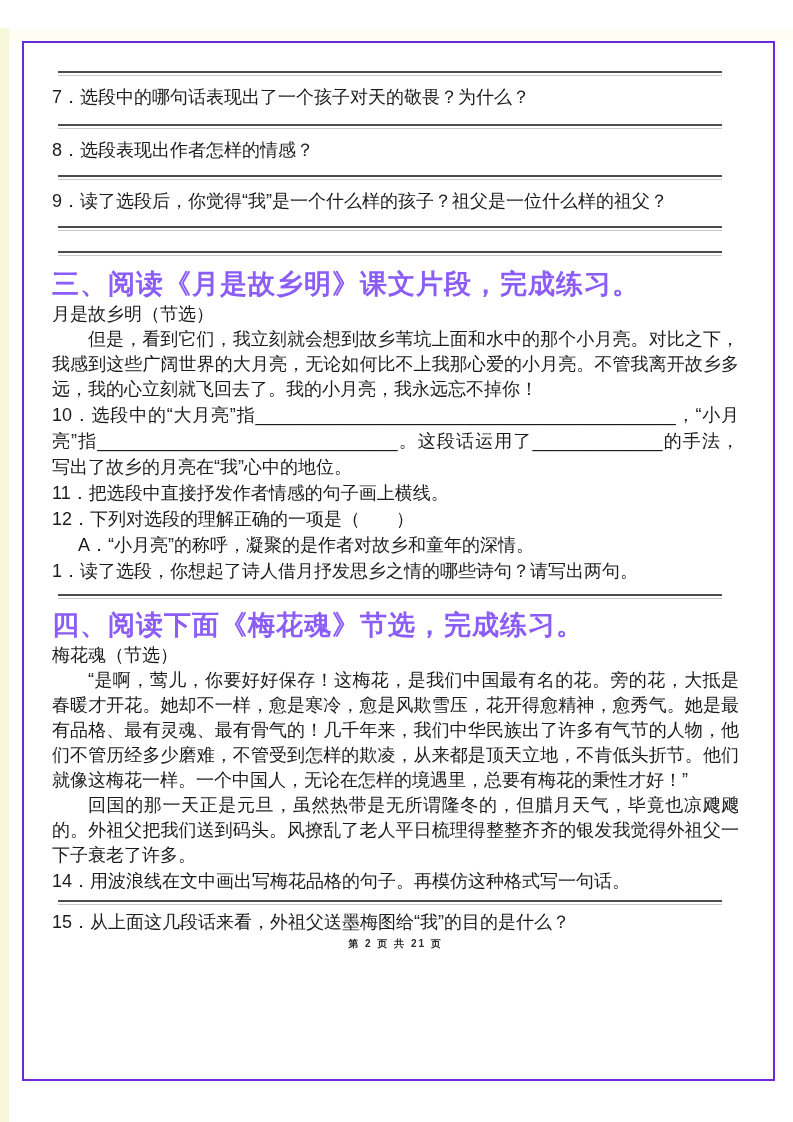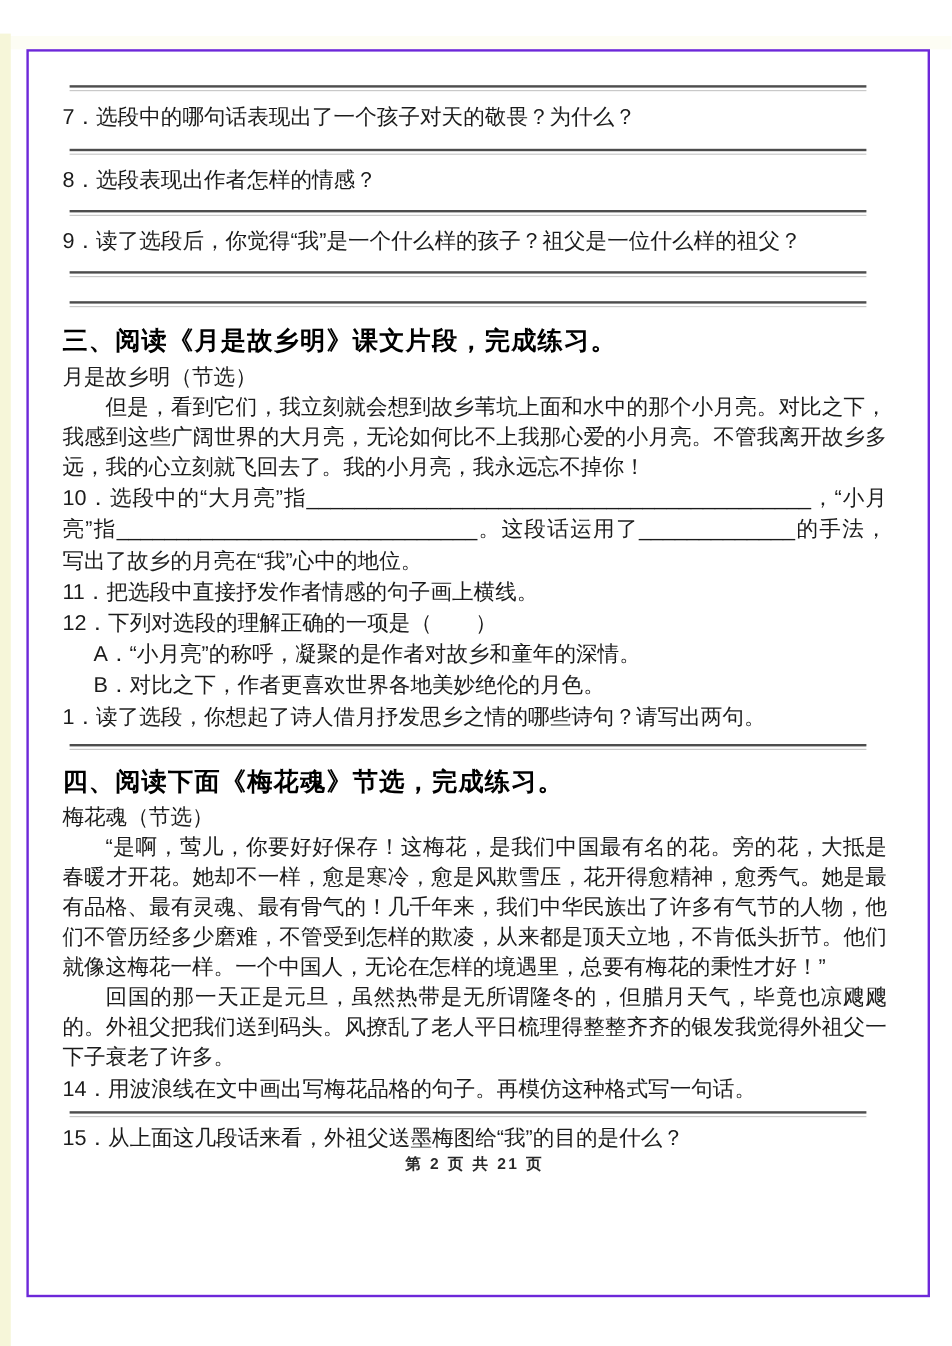--- a/index.html
+++ b/index.html
@@ -60,8 +60,8 @@
     font-family: Liberation Serif, serif;
   }
   .sec-heading {
-    color: #000000;
-    font-size: 21px;
+    color: #8b5cf6;
+    font-size: 27px;
     line-height: 29px;
     font-weight: 700;
     margin: 0;

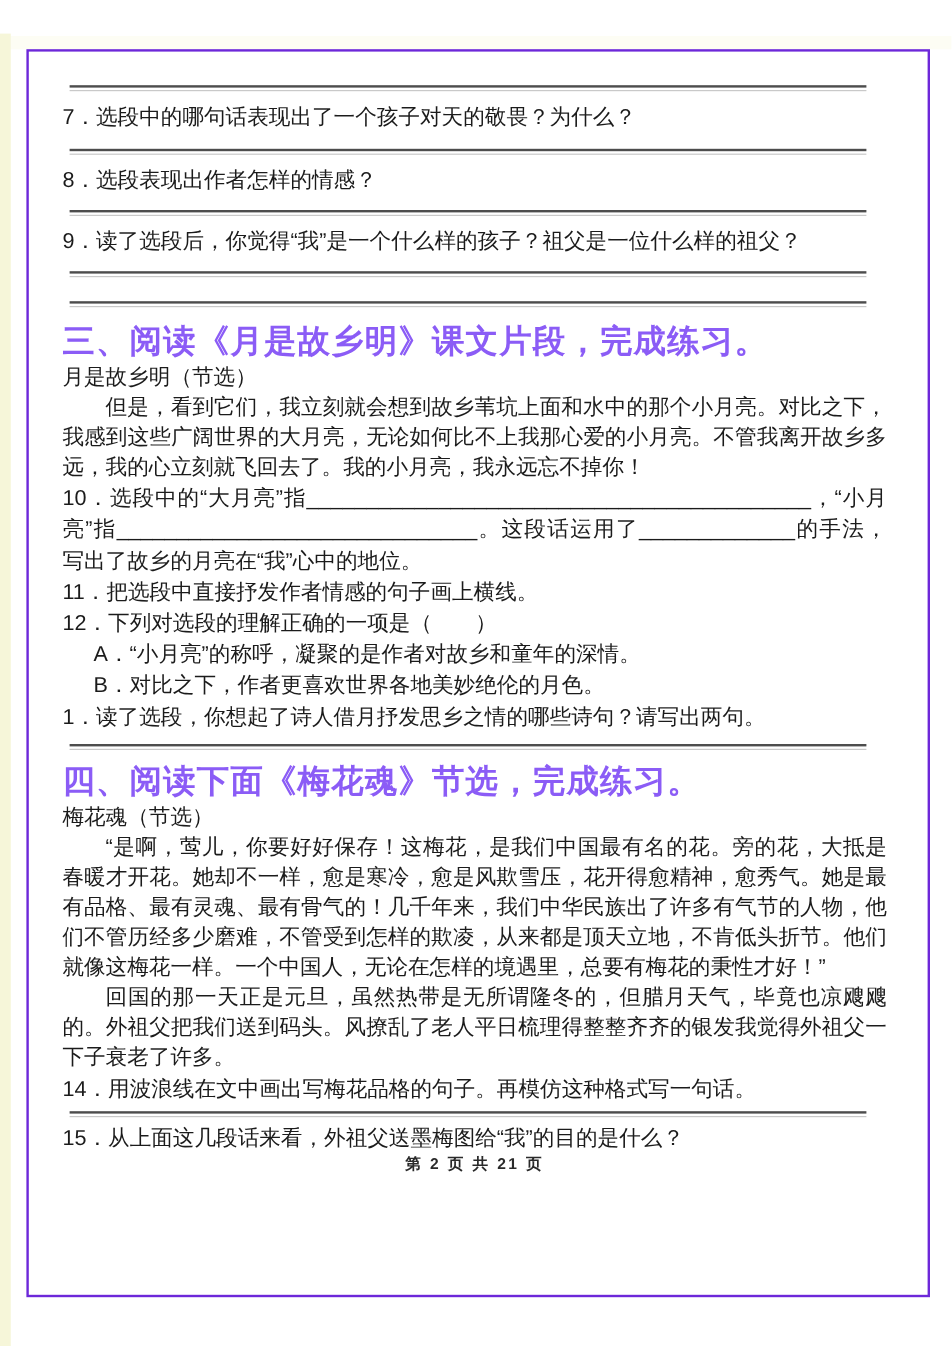--- a/index.html
+++ b/index.html
@@ -125,7 +125,6 @@
     <p class="q">11．把选段中直接抒发作者情感的句子画上横线。</p>
     <p class="q">12．下列对选段的理解正确的一项是（　　）</p>
     <p class="opt">A．“小月亮”的称呼，凝聚的是作者对故乡和童年的深情。</p>
-    <p class="opt">B．对比之下，作者更喜欢世界各地美妙绝伦的月色。</p>
     <p class="q">1．读了选段，你想起了诗人借月抒发思乡之情的哪些诗句？请写出两句。</p>
 
     <div class="aline mt10"></div>

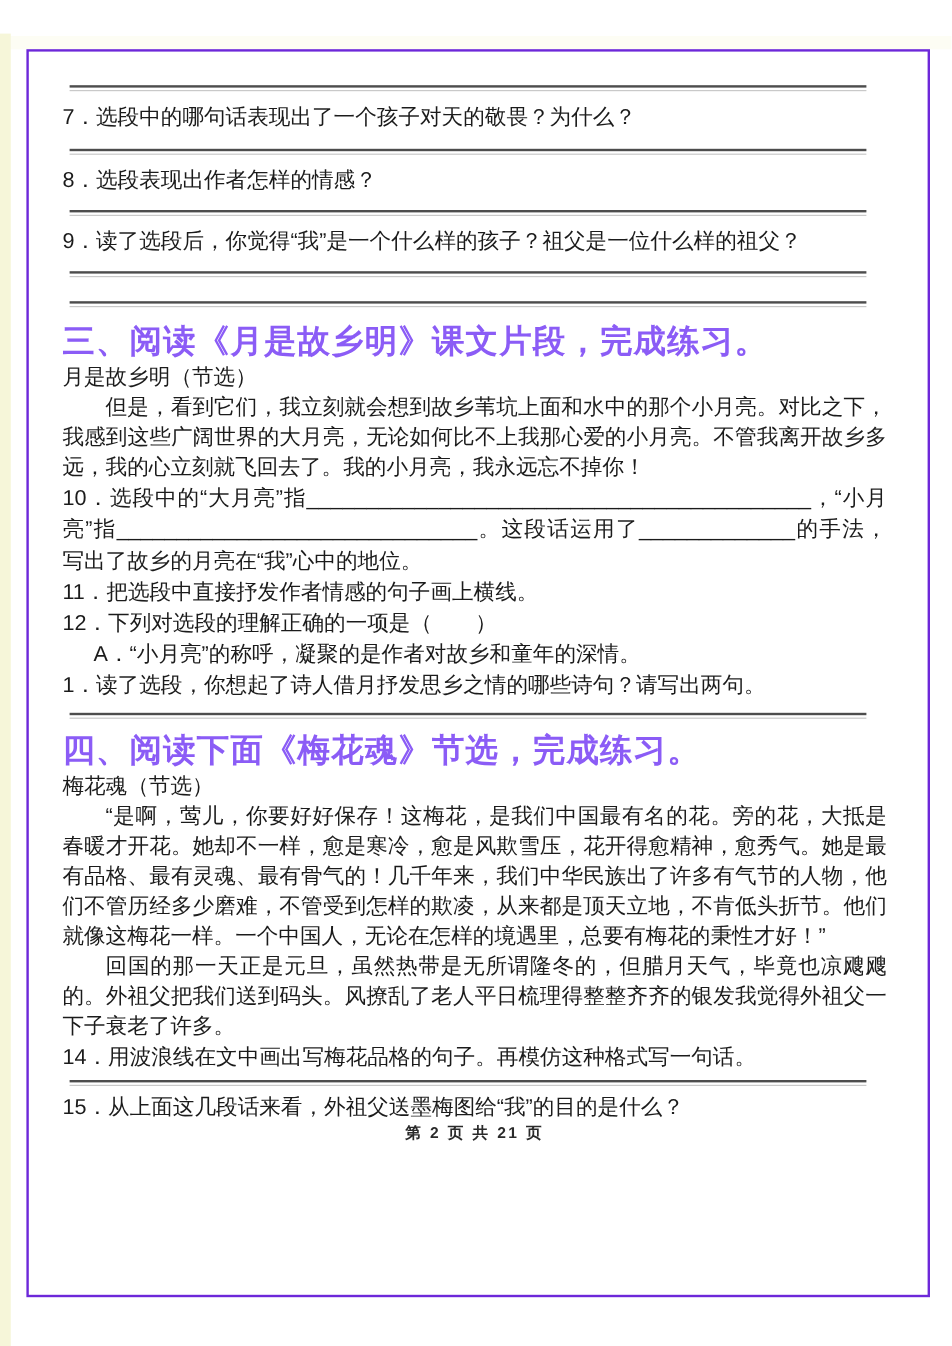--- a/index.html
+++ b/index.html
@@ -81,7 +81,7 @@
   }
   .page-footer {
     text-align: center;
-    font-size: 13px;
+    font-size: 10px;
     line-height: 14px;
     font-weight: 700;
     letter-spacing: 2px;

